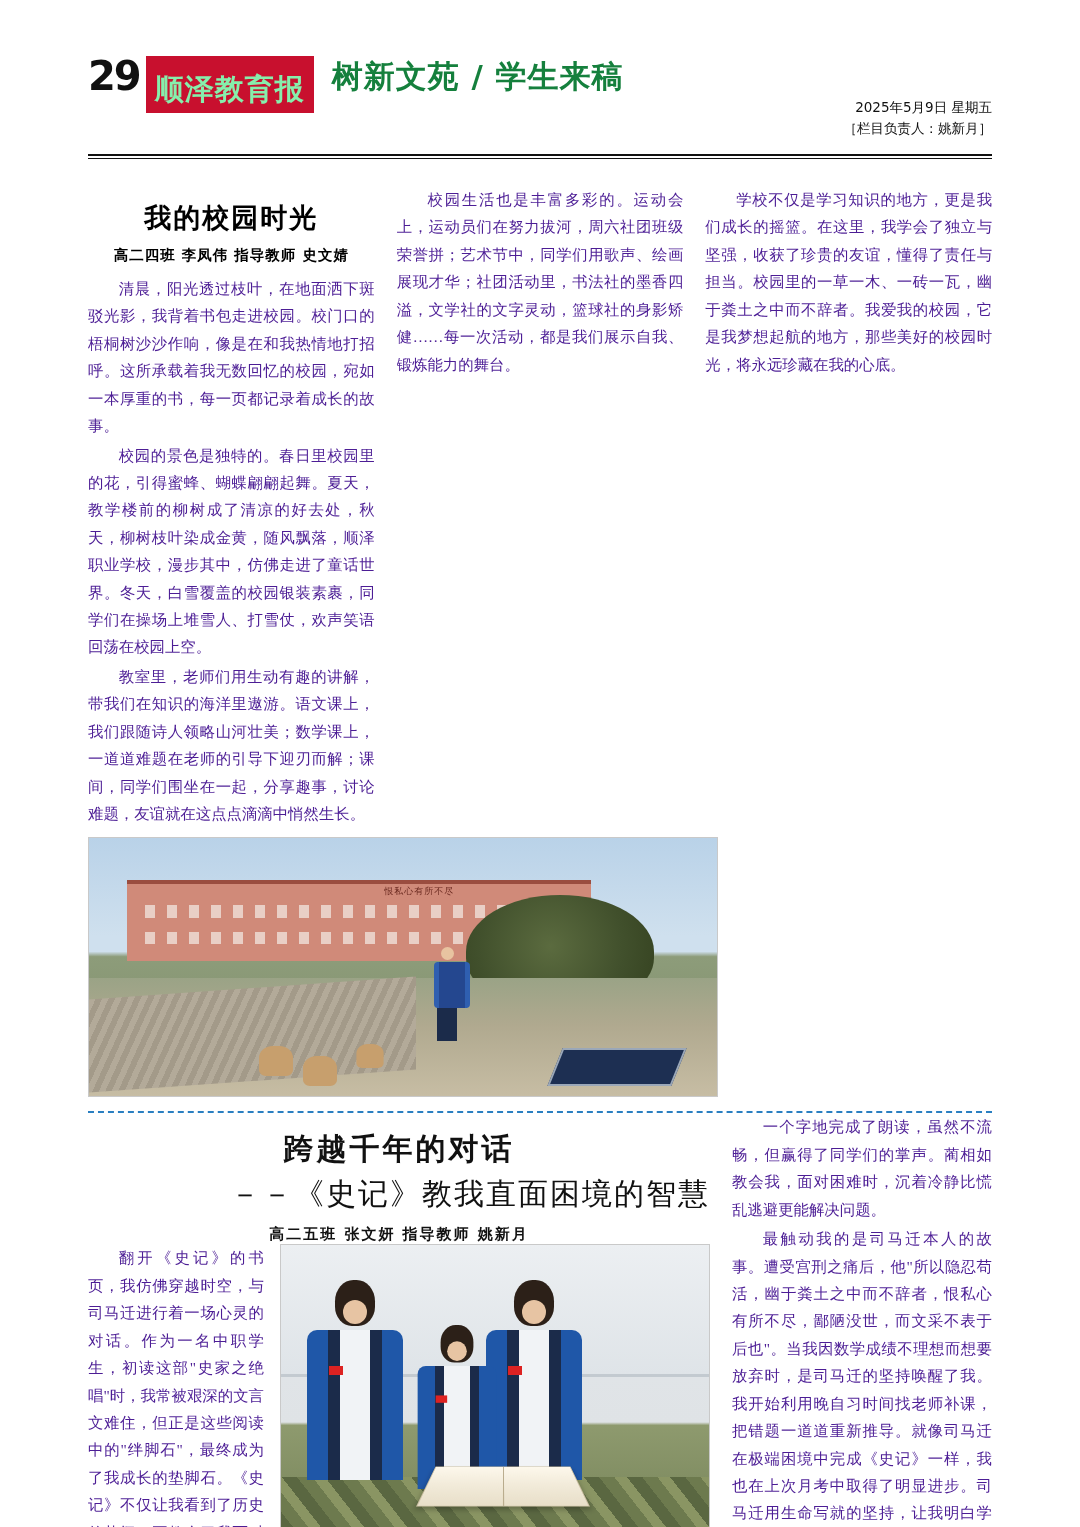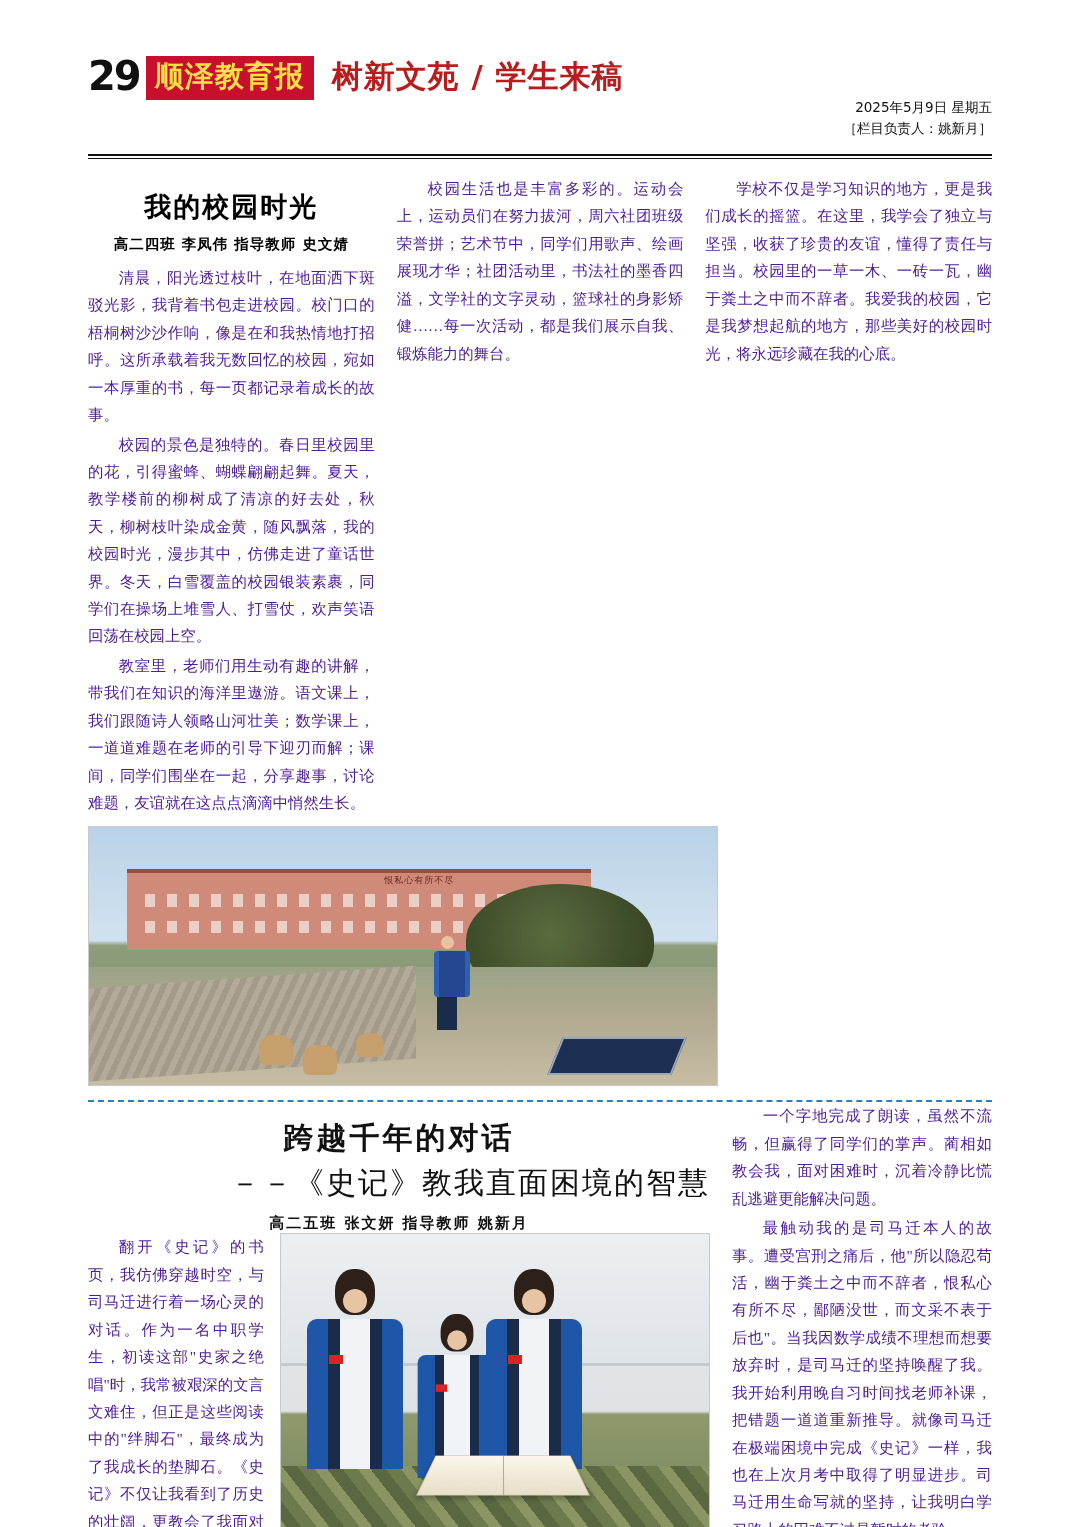--- a/index.html
+++ b/index.html
@@ -42,12 +42,12 @@
   }
   .paper-name {
     background: #c8102e;
-    color: #fde047;
+    color: #86efac;
     font-family: "DejaVu Sans", sans-serif;
     font-weight: bold;
     font-size: 29px;
     line-height: 1;
-    padding: 6px 9px 9px 9px;
+    padding: 19px 9px 9px 9px;
     letter-spacing: 1px;
   }
   .section-title {

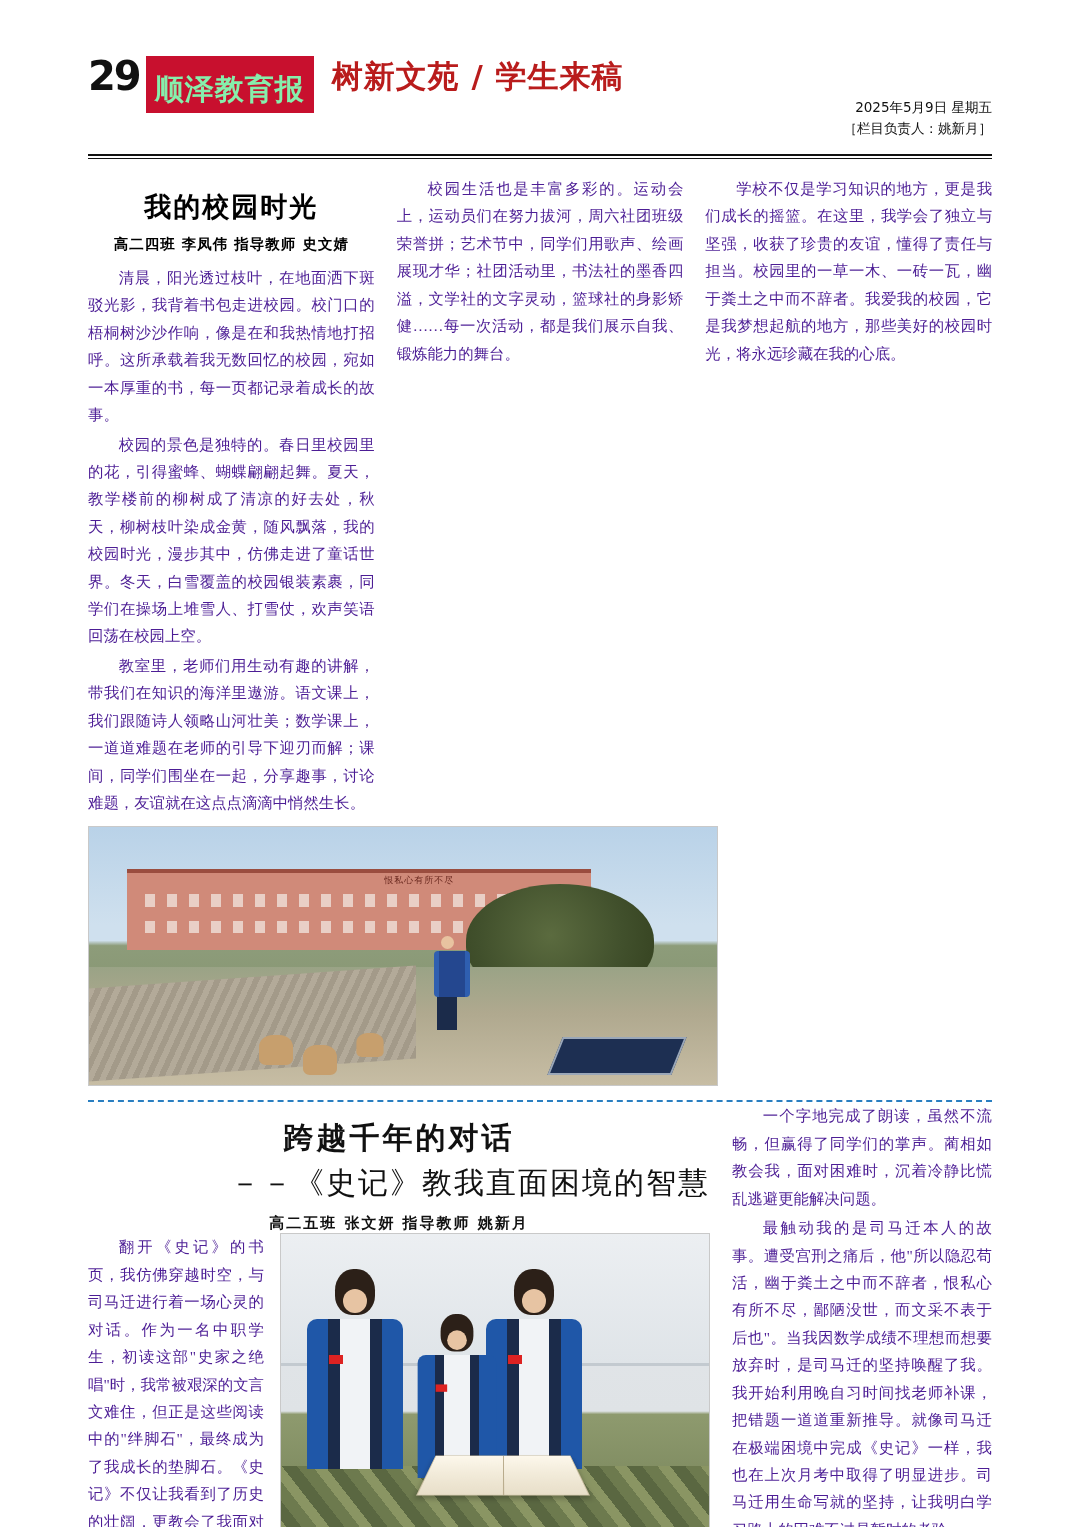--- a/index.html
+++ b/index.html
@@ -56,7 +56,7 @@
     font-size: 31px;
     margin-left: 18px;
     letter-spacing: 1px;
-    color: #b91c1c;
+    color: #15803d;
   }
   .masthead-right {
     position: absolute;

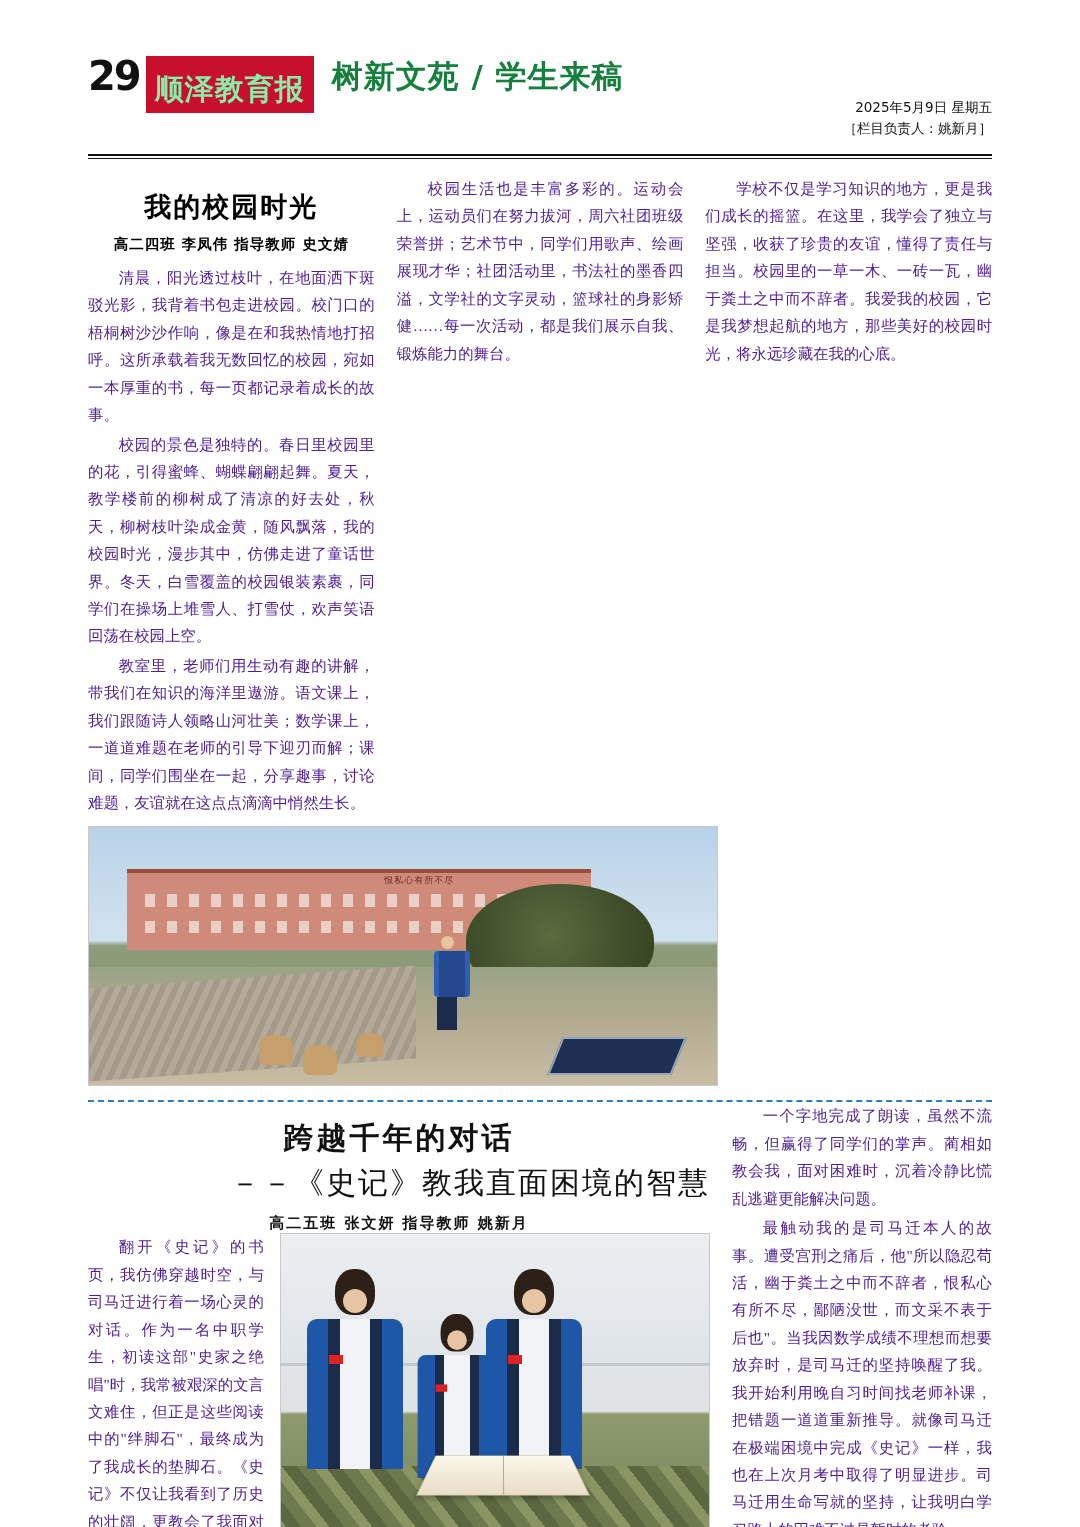--- a/index.html
+++ b/index.html
@@ -86,7 +86,7 @@
   .cols3 {
     display: flex;
     gap: 22px;
-    margin-top: 16px;
+    margin-top: 27px;
   }
   .col {
     flex: 1 1 0;

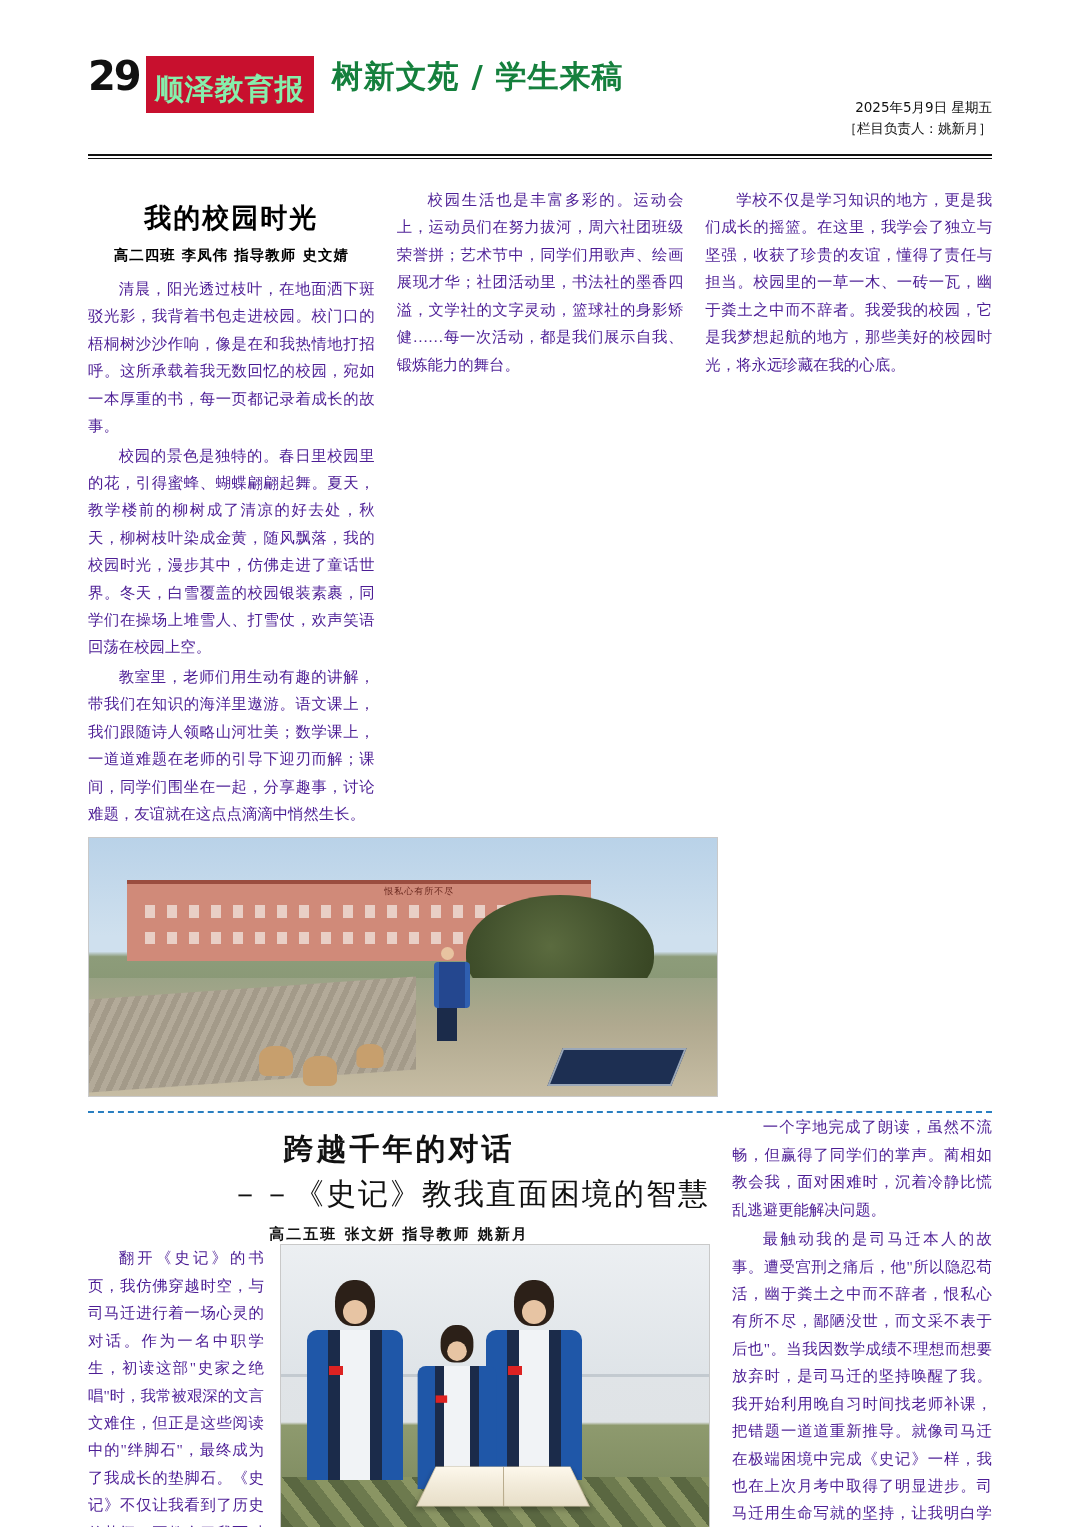--- a/index.html
+++ b/index.html
@@ -363,7 +363,7 @@
         <h1 class="headline">我的校园时光</h1>
         <div class="byline">高二四班  李凤伟  指导教师  史文婧</div>
         <p class="body">清晨，阳光透过枝叶，在地面洒下斑驳光影，我背着书包走进校园。校门口的梧桐树沙沙作响，像是在和我热情地打招呼。这所承载着我无数回忆的校园，宛如一本厚重的书，每一页都记录着成长的故事。</p>
-        <p class="body">校园的景色是独特的。春日里校园里的花，引得蜜蜂、蝴蝶翩翩起舞。夏天，教学楼前的柳树成了清凉的好去处，秋天，柳树枝叶染成金黄，随风飘落，我的校园时光，漫步其中，仿佛走进了童话世界。冬天，白雪覆盖的校园银装素裹，同学们在操场上堆雪人、打雪仗，欢声笑语回荡在校园上空。</p>
+        <p class="body">校园的景色是独特的。春日里校园里的花，引得蜜蜂、蝴蝶翩翩起舞。夏天，教学楼前的柳树成了清凉的好去处，秋天，柳树枝叶染成金黄，随风飘落，顺泽职业学校，漫步其中，仿佛走进了童话世界。冬天，白雪覆盖的校园银装素裹，同学们在操场上堆雪人、打雪仗，欢声笑语回荡在校园上空。</p>
         <p class="body">教室里，老师们用生动有趣的讲解，带我们在知识的海洋里遨游。语文课上，我们跟随诗人领略山河壮美；数学课上，一道道难题在老师的引导下迎刃而解；课间，同学们围坐在一起，分享趣事，讨论难题，友谊就在这点点滴滴中悄然生长。</p>
       </div>
 

